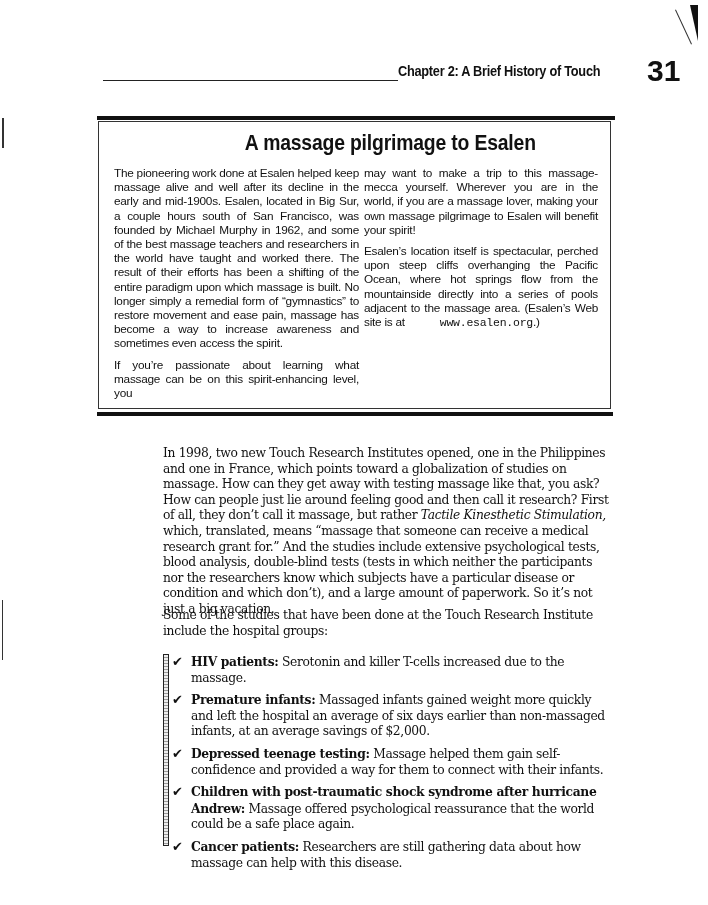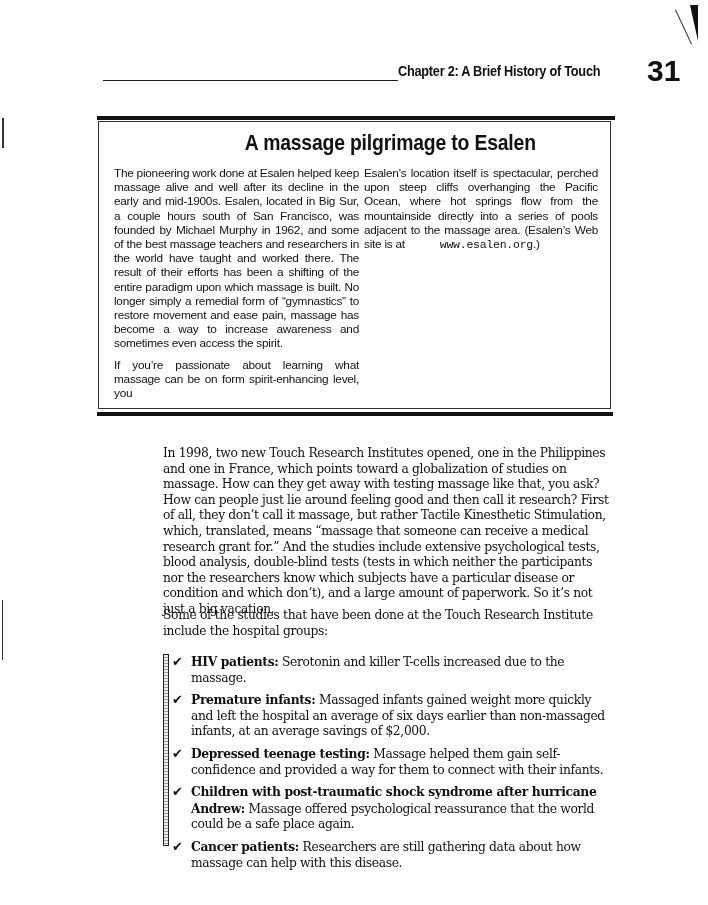--- a/index.html
+++ b/index.html
@@ -104,6 +104,7 @@
 </div>
 
 <div class="sidebar-col col-right">
+  <p>may want to make a trip to this massage-mecca yourself. Wherever you are in the world, if you are a massage lover, making your own massage pilgrimage to Esalen will benefit your spirit!</p>
   <p><span>Esalen’s location itself is spectacular, perched upon steep cliffs overhanging the Pacific Ocean, where hot springs flow from the mountainside directly into a series of pools adjacent to the massage area. (Esalen’s Web site is at </span><span class="mono">www.esalen.org</span><span>.)</span></p>
 </div>
 

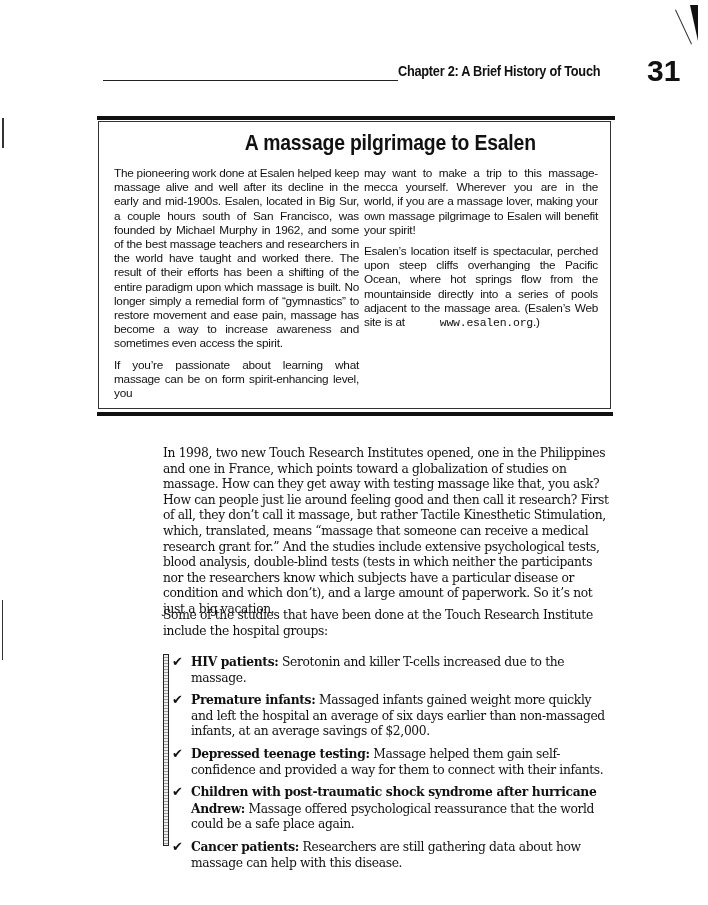--- a/index.html
+++ b/index.html
@@ -100,7 +100,7 @@
 
 <div class="sidebar-col col-left">
   <p>The pioneering work done at Esalen helped keep massage alive and well after its decline in the early and mid-1900s. Esalen, located in Big Sur, a couple hours south of San Francisco, was founded by Michael Murphy in 1962, and some of the best massage teachers and researchers in the world have taught and worked there. The result of their efforts has been a shifting of the entire paradigm upon which massage is built. No longer simply a remedial form of “gymnastics” to restore movement and ease pain, massage has become a way to increase awareness and sometimes even access the spirit.</p>
-  <p>If you’re passionate about learning what massage can be on form spirit-enhancing level, you</p>
+  <p>If you’re passionate about learning what massage can be on this spirit-enhancing level, you</p>
 </div>
 
 <div class="sidebar-col col-right">

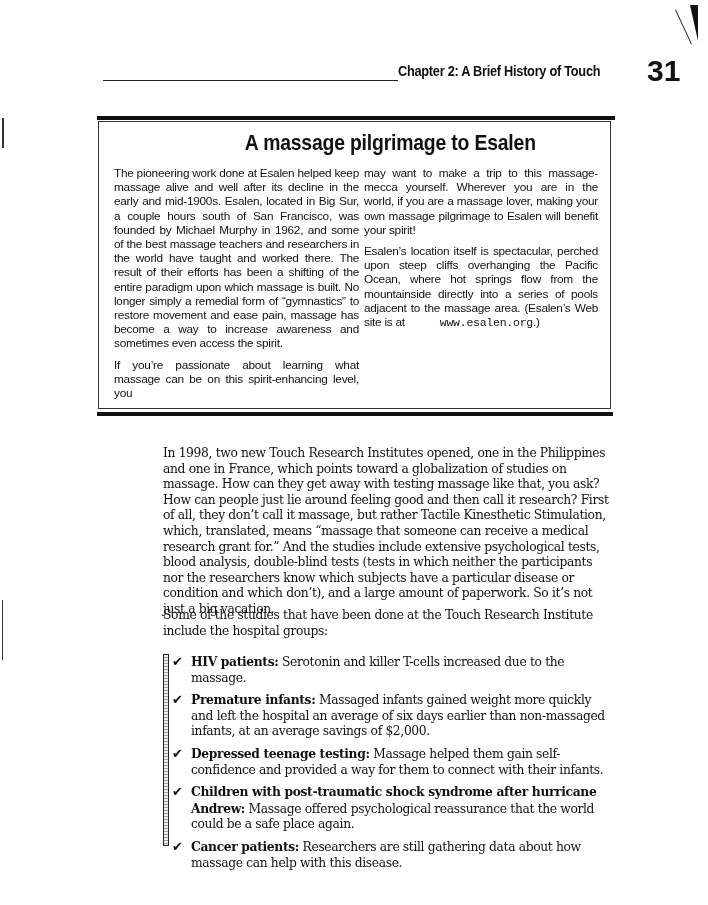--- a/index.html
+++ b/index.html
@@ -63,7 +63,7 @@
   }
   .para1 { top: 446px; }
   .para2 { top: 608px; }
-  .italic { }
+  .italic { font-style: italic; }
   .list-bar {
     position: absolute; left: 163px; top: 654px; width: 4px; height: 190px;
     border: 1px solid #222; background: repeating-linear-gradient(180deg,#eee 0,#eee 2px,#999 2px,#999 3px);

